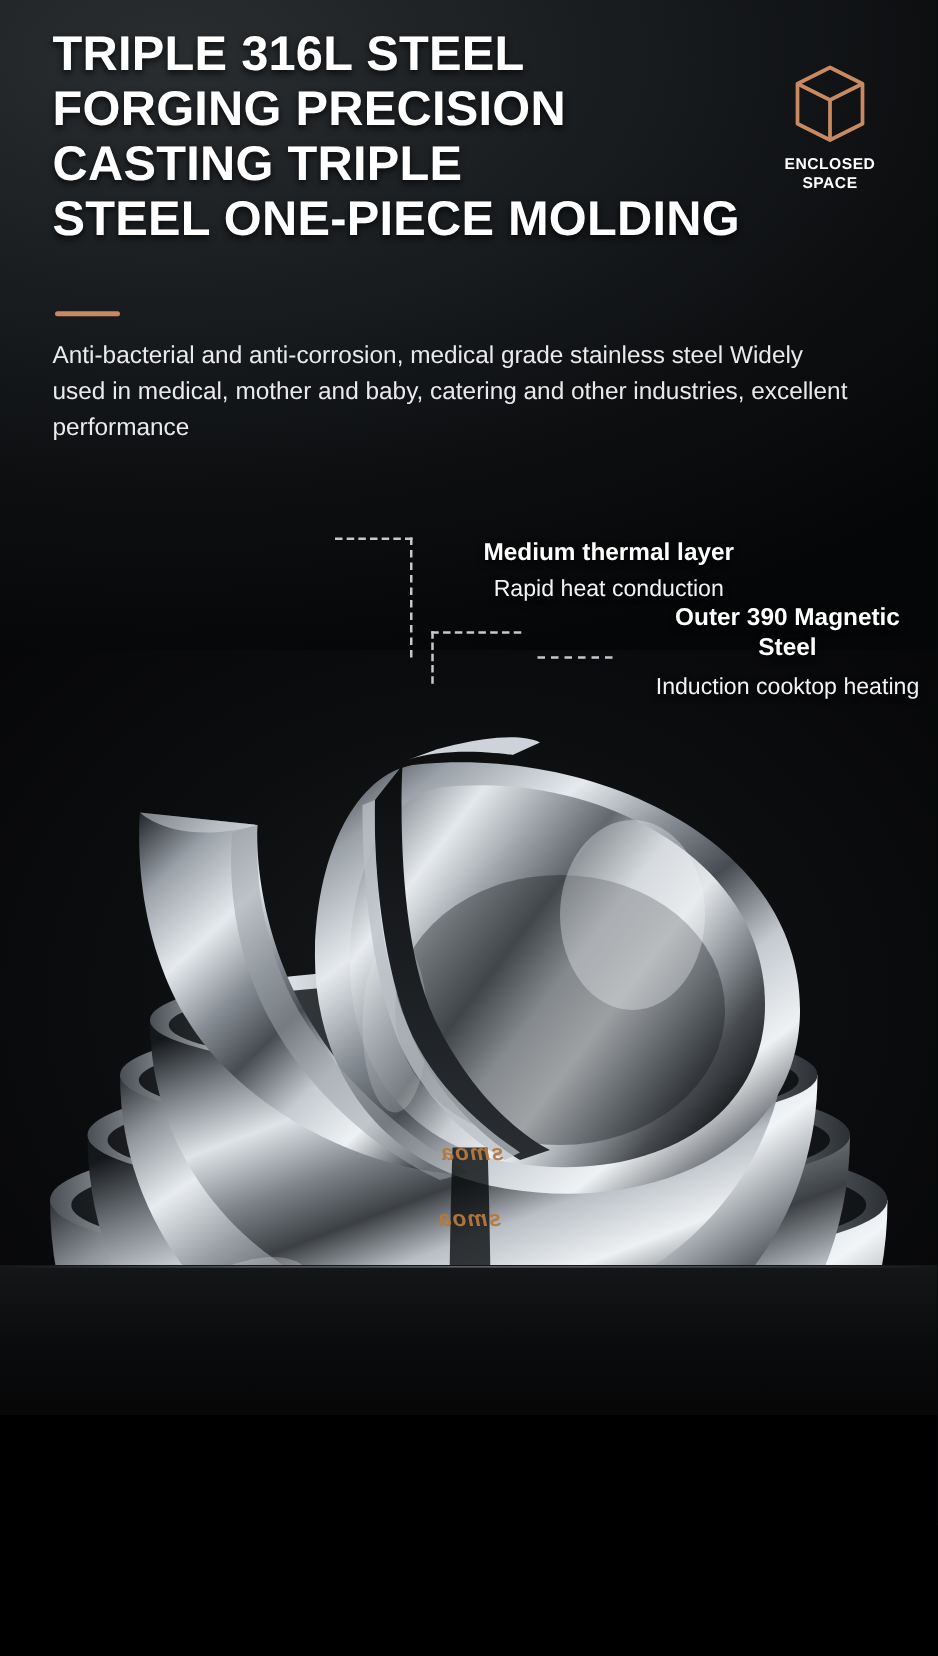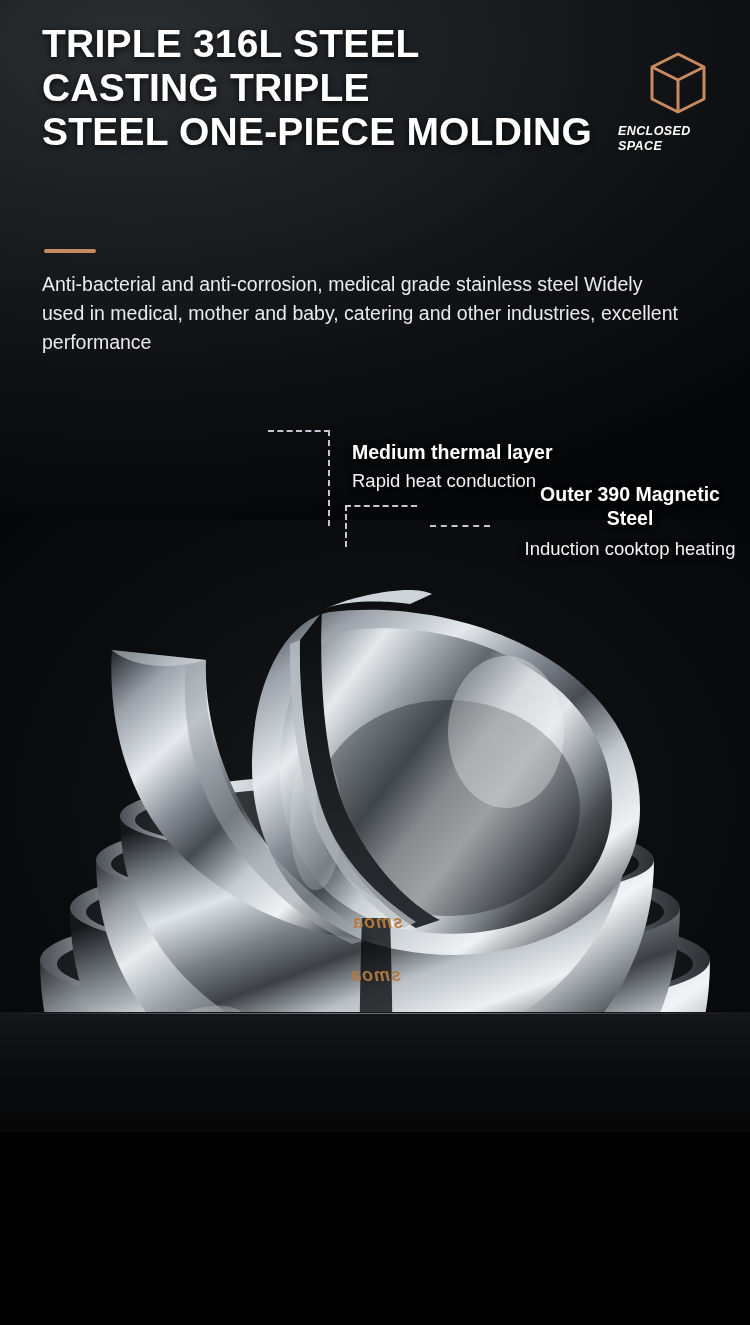--- a/index.html
+++ b/index.html
@@ -152,6 +152,7 @@
 
   <div class="headline">
     <div>TRIPLE 316L STEEL</div>
+    <div>FORGING PRECISION</div>
     <div>CASTING TRIPLE</div>
     <div>STEEL ONE-PIECE MOLDING</div>
   </div>

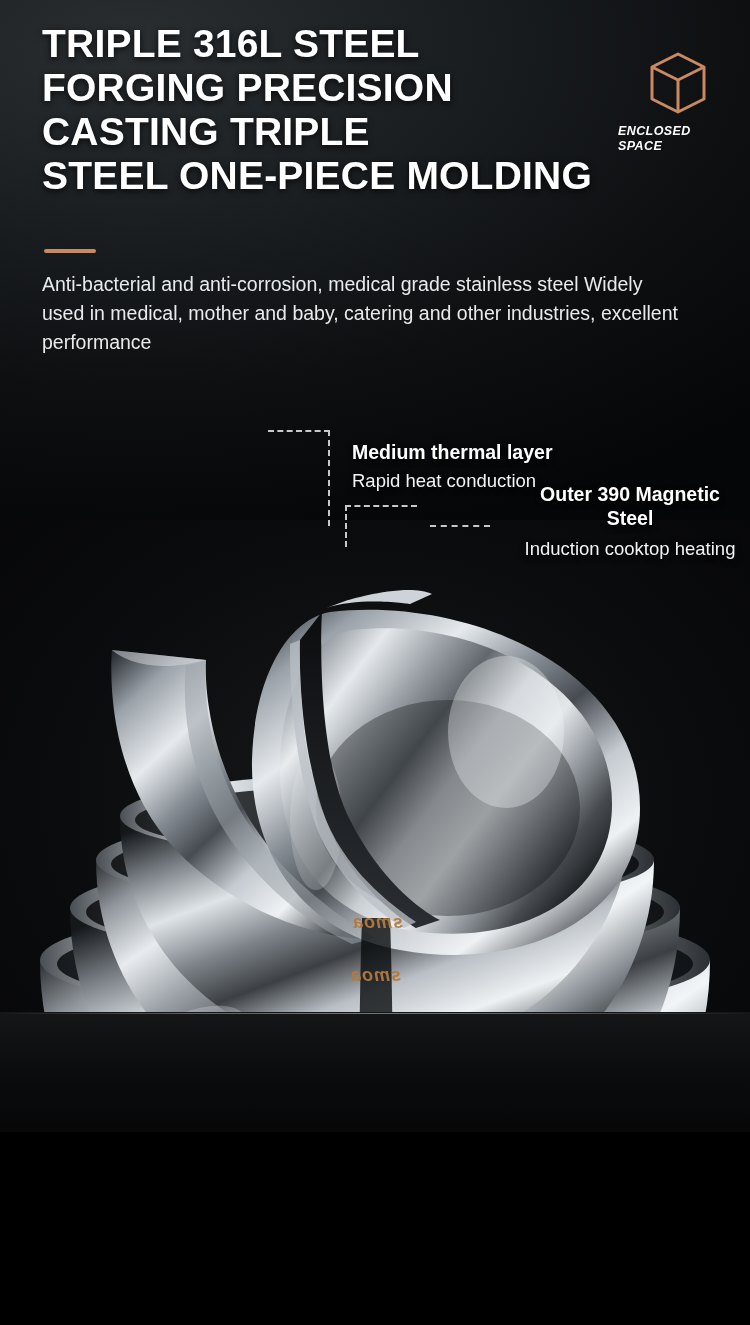--- a/index.html
+++ b/index.html
@@ -74,9 +74,9 @@
 
   
   .badge {
-    position: absolute; right: 12px; top: 50px;
+    position: absolute; right: 26px; top: 50px;
     width: 120px;
-    font-style: italic;
+    text-align: center;
   }
   .badge svg { display: block; margin: 0 auto; }
   .badge-text {

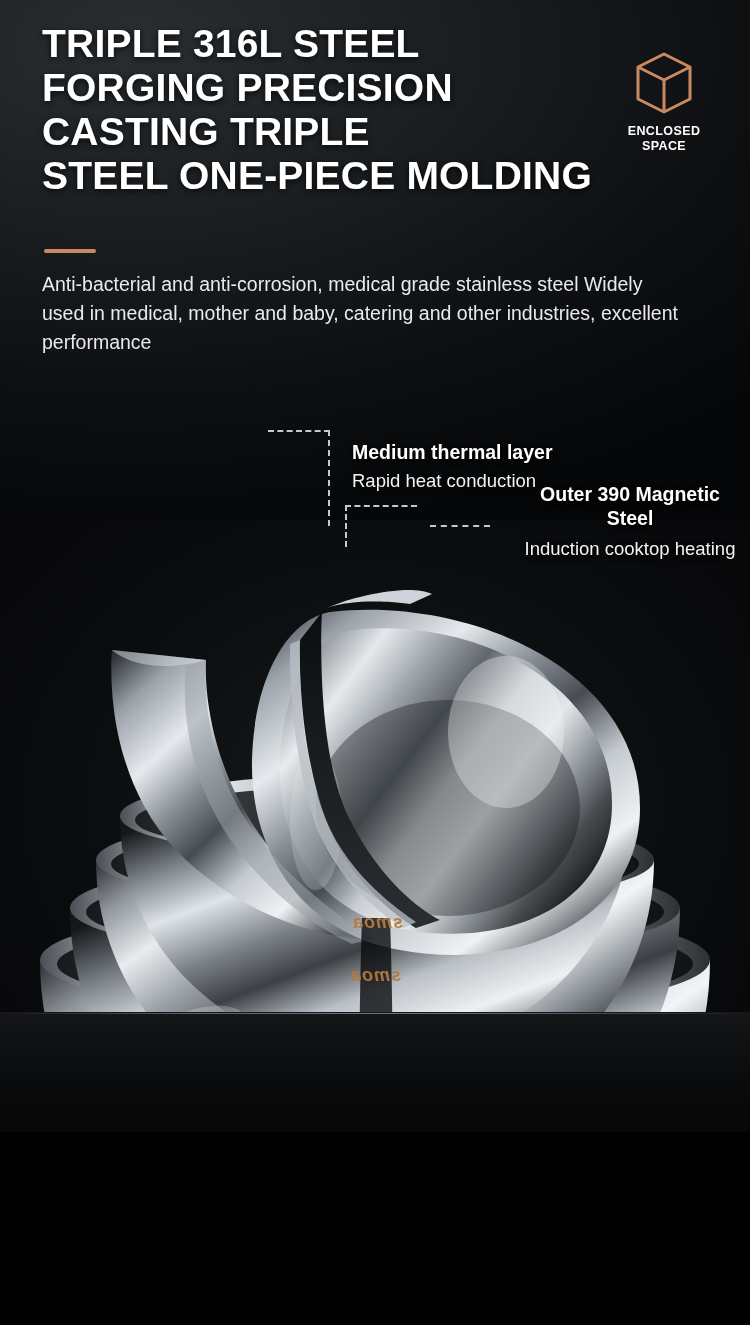--- a/index.html
+++ b/index.html
@@ -100,7 +100,7 @@
   #callout-inner { left: 52px; top: 418px; width: 240px; text-align: center; }
   #callout-inner .ct-sub { margin-top: 10px; }
 
-  #callout-medium { left: 352px; top: 440px; width: 270px; text-align: left; }
+  #callout-medium { left: 352px; top: 430px; width: 270px; text-align: center; }
   #callout-medium .ct-sub { margin-top: 4px; }
 
   #callout-outer { left: 520px; top: 482px; width: 220px; text-align: center; }

